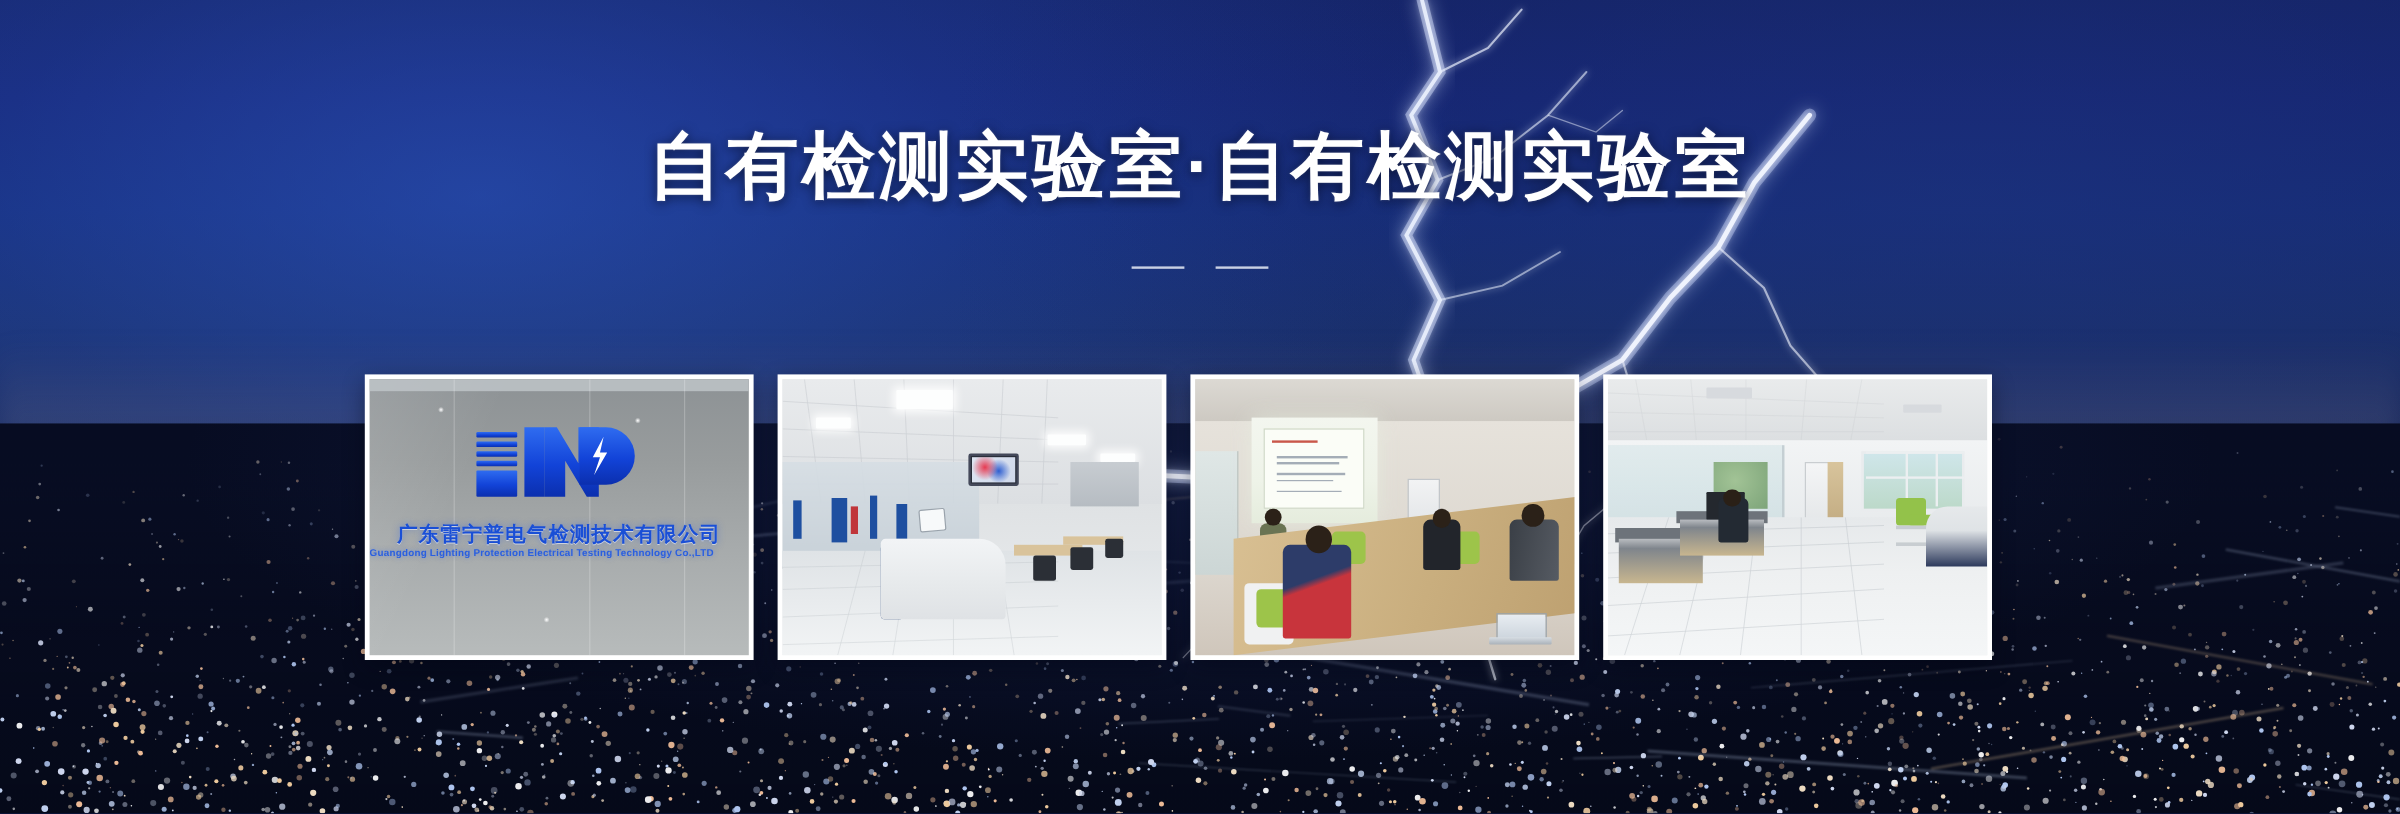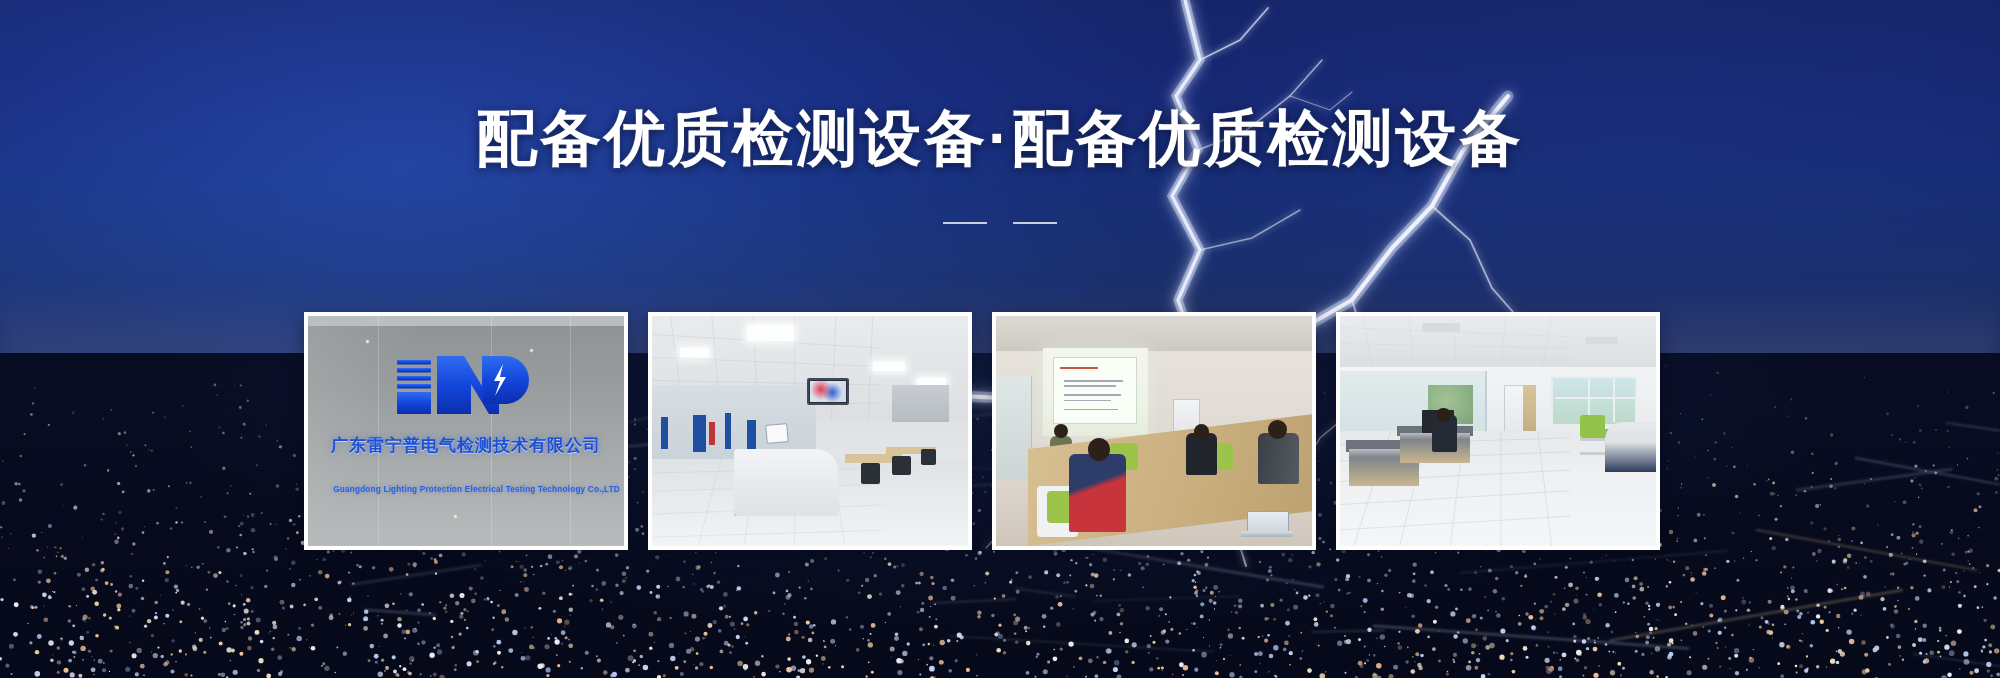--- a/index.html
+++ b/index.html
@@ -2556,7 +2556,7 @@
     </svg>
   </div>
 
-  <div class="headline">配备优质检测设备·配备优质检测设备</div>
+  <div class="headline">自有检测实验室·自有检测实验室</div>
 
   <div class="subwrap">
     <span class="rule"></span>

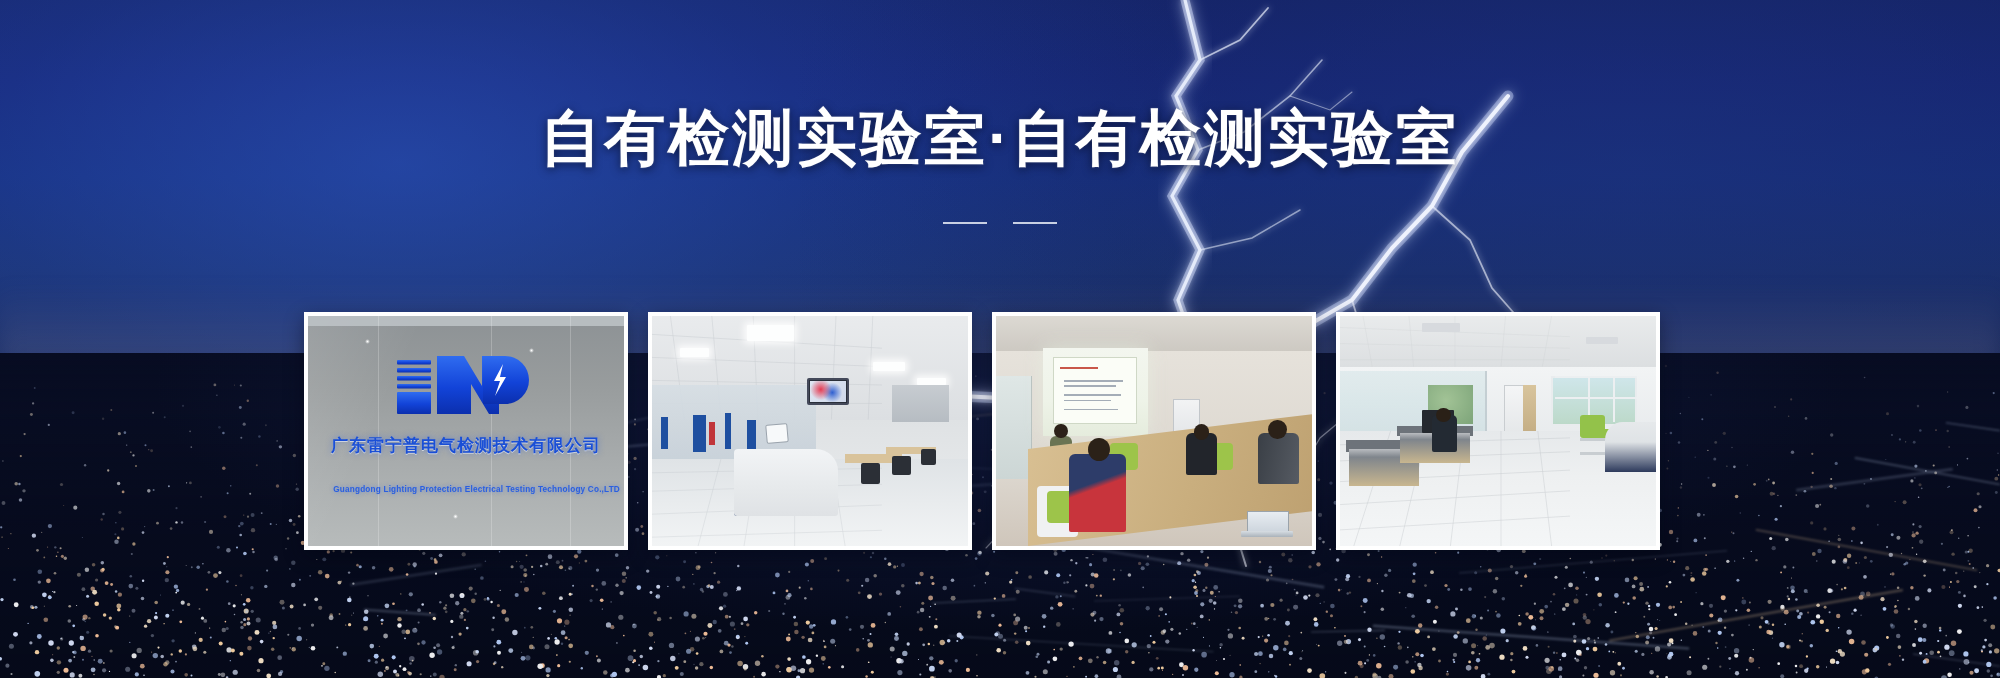--- a/index.html
+++ b/index.html
@@ -132,11 +132,10 @@
     white-space:nowrap;
   }
   .p1 .en{
-    position:absolute;left:0;right:4px;top:140px;text-align:right;
+    position:absolute;left:0;right:16px;top:140px;text-align:left;
     font-size:8.2px;font-weight:bold;color:#2a5fe0;letter-spacing:.2px;
     text-shadow:0 0 4px rgba(60,110,230,.55);
     white-space:nowrap;
-    margin-top:29px;
   }
   .p1 .glint{
     position:absolute;width:5px;height:5px;border-radius:50%;

